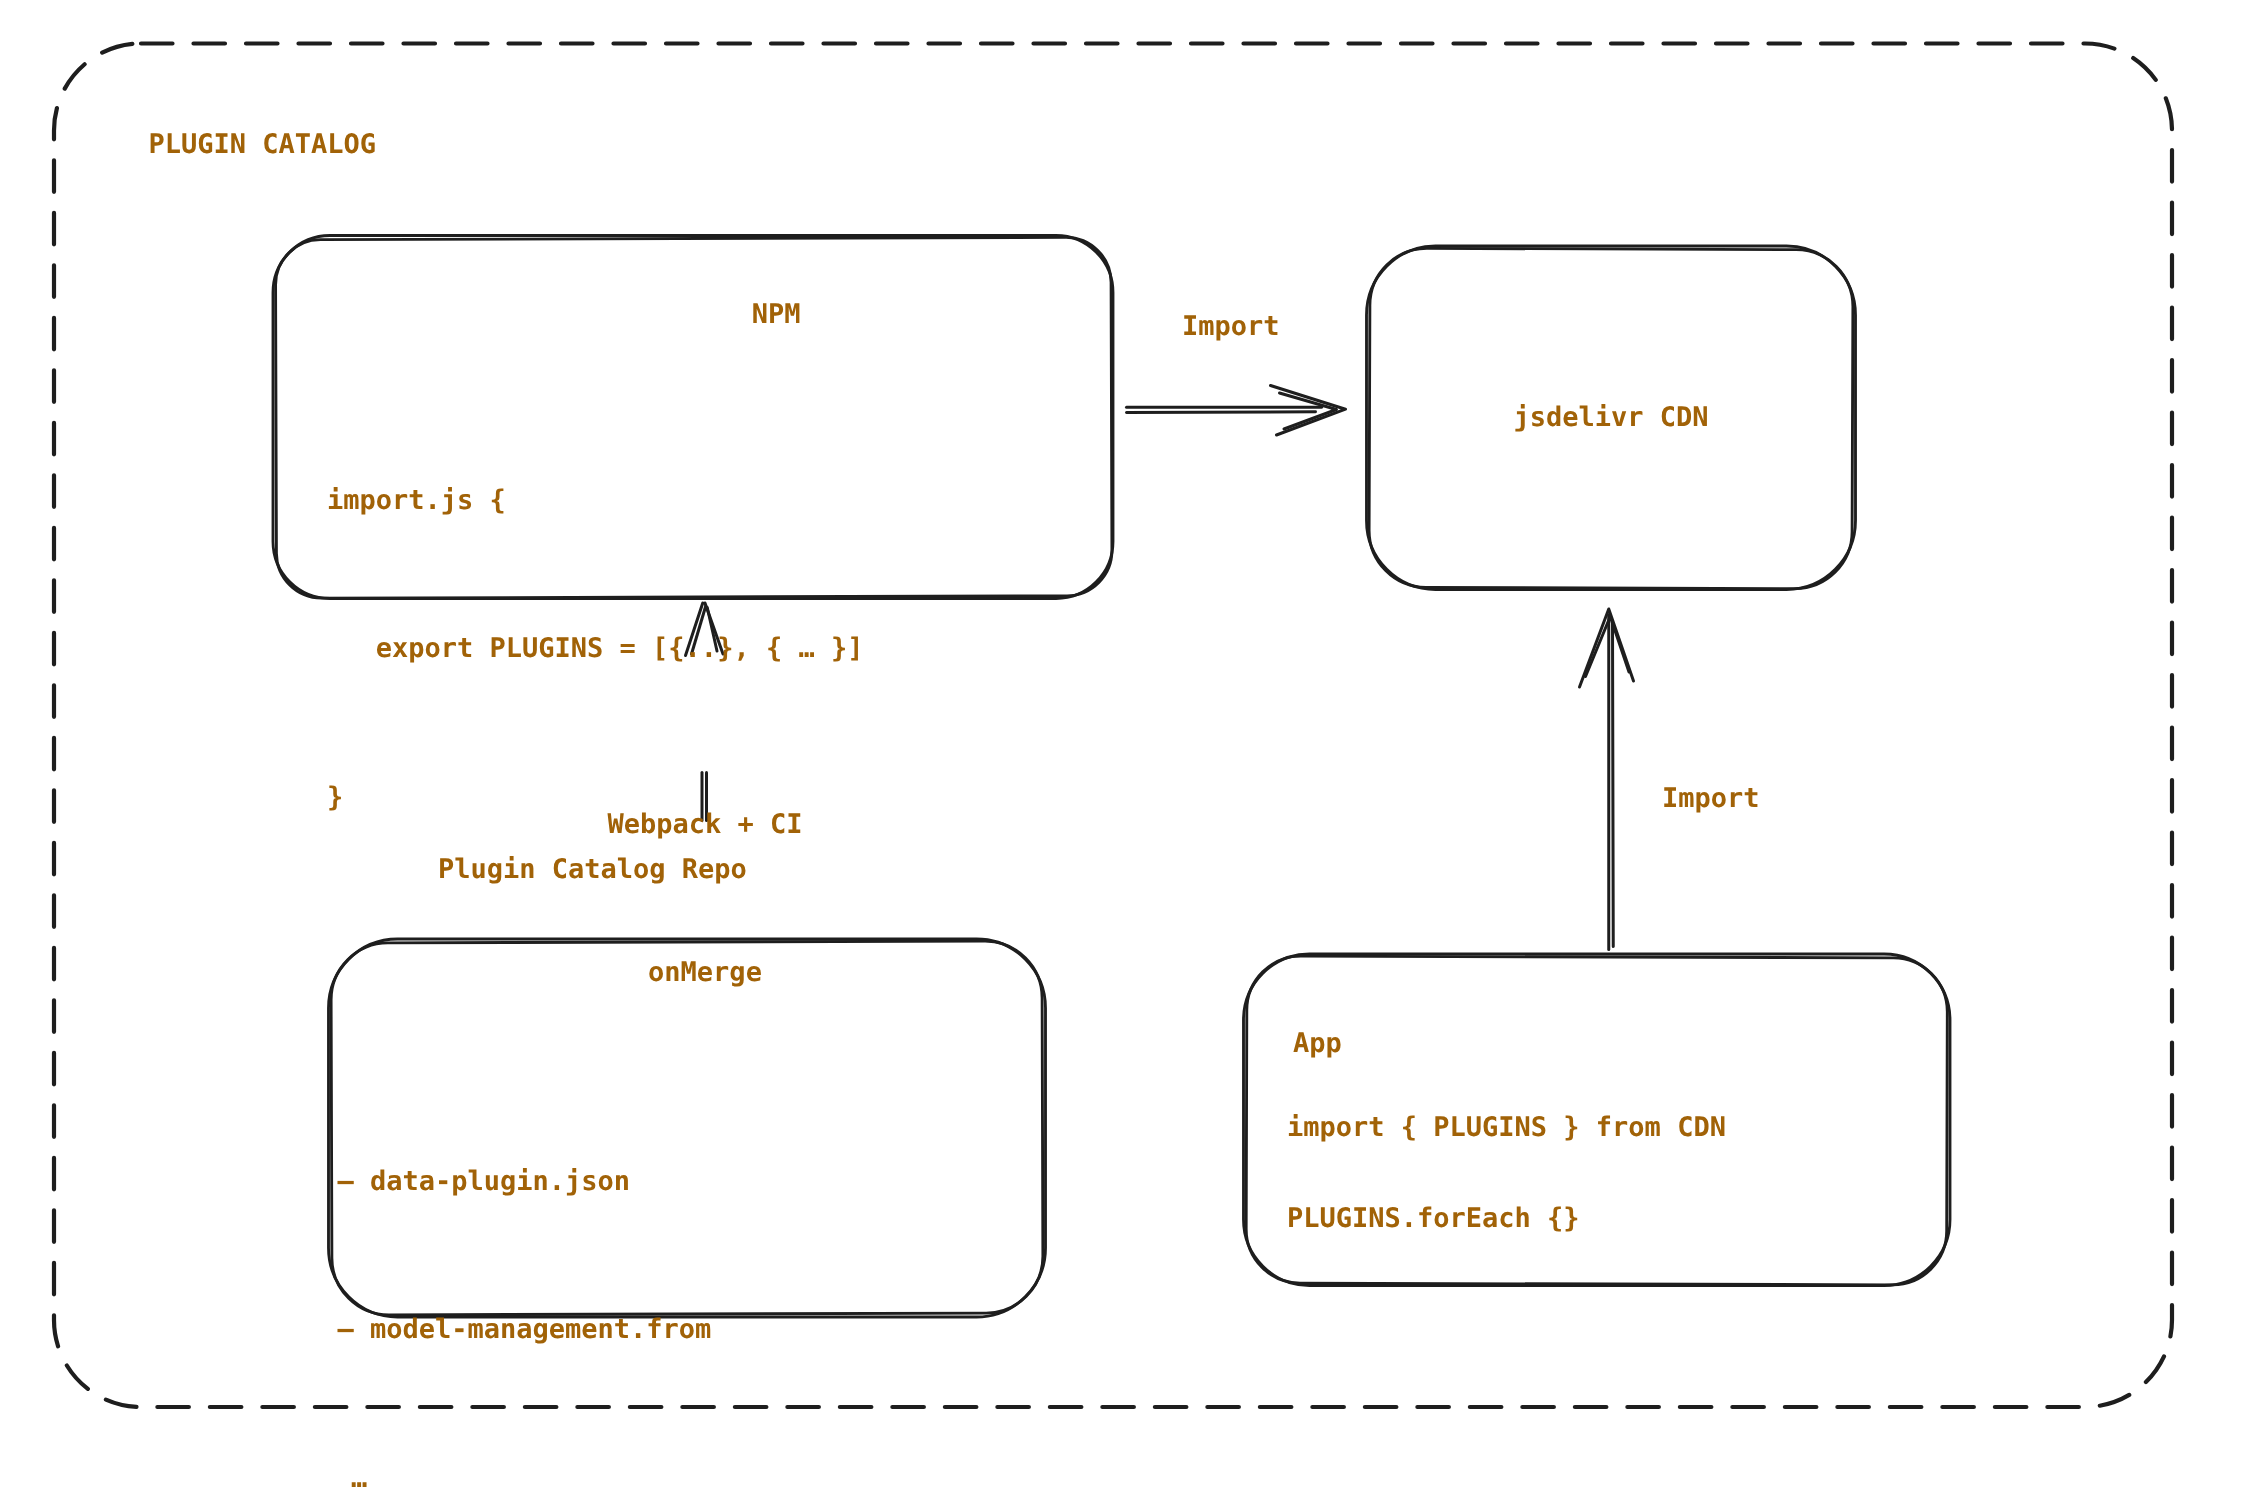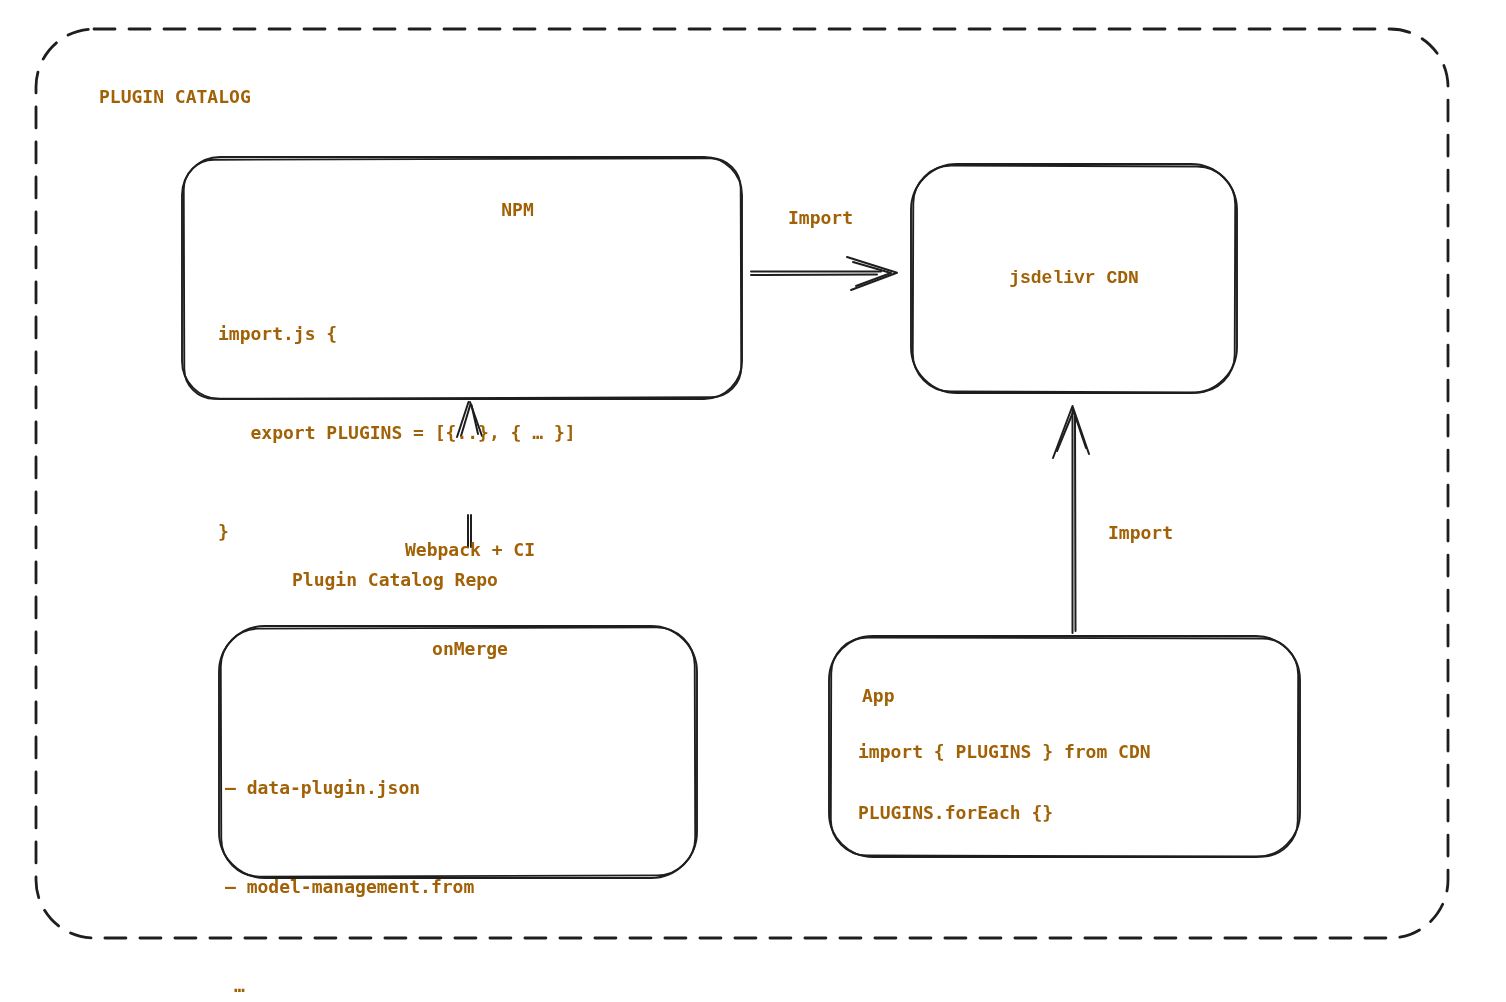--- a/index.html
+++ b/index.html
@@ -96,7 +96,7 @@
 
   <div class="t" style="left:788px; top:201px;">Import</div>
 
-  <div class="t center" style="left:911px; top:262px; width:326px;font-family:Liberation Mono, monospace;">jsdelivr CDN</div>
+  <div class="t center" style="left:911px; top:262px; width:326px;">jsdelivr CDN</div>
 
   <div class="t center" style="left:270px; top:467px; width:400px;">
     <div>Webpack + CI</div>

